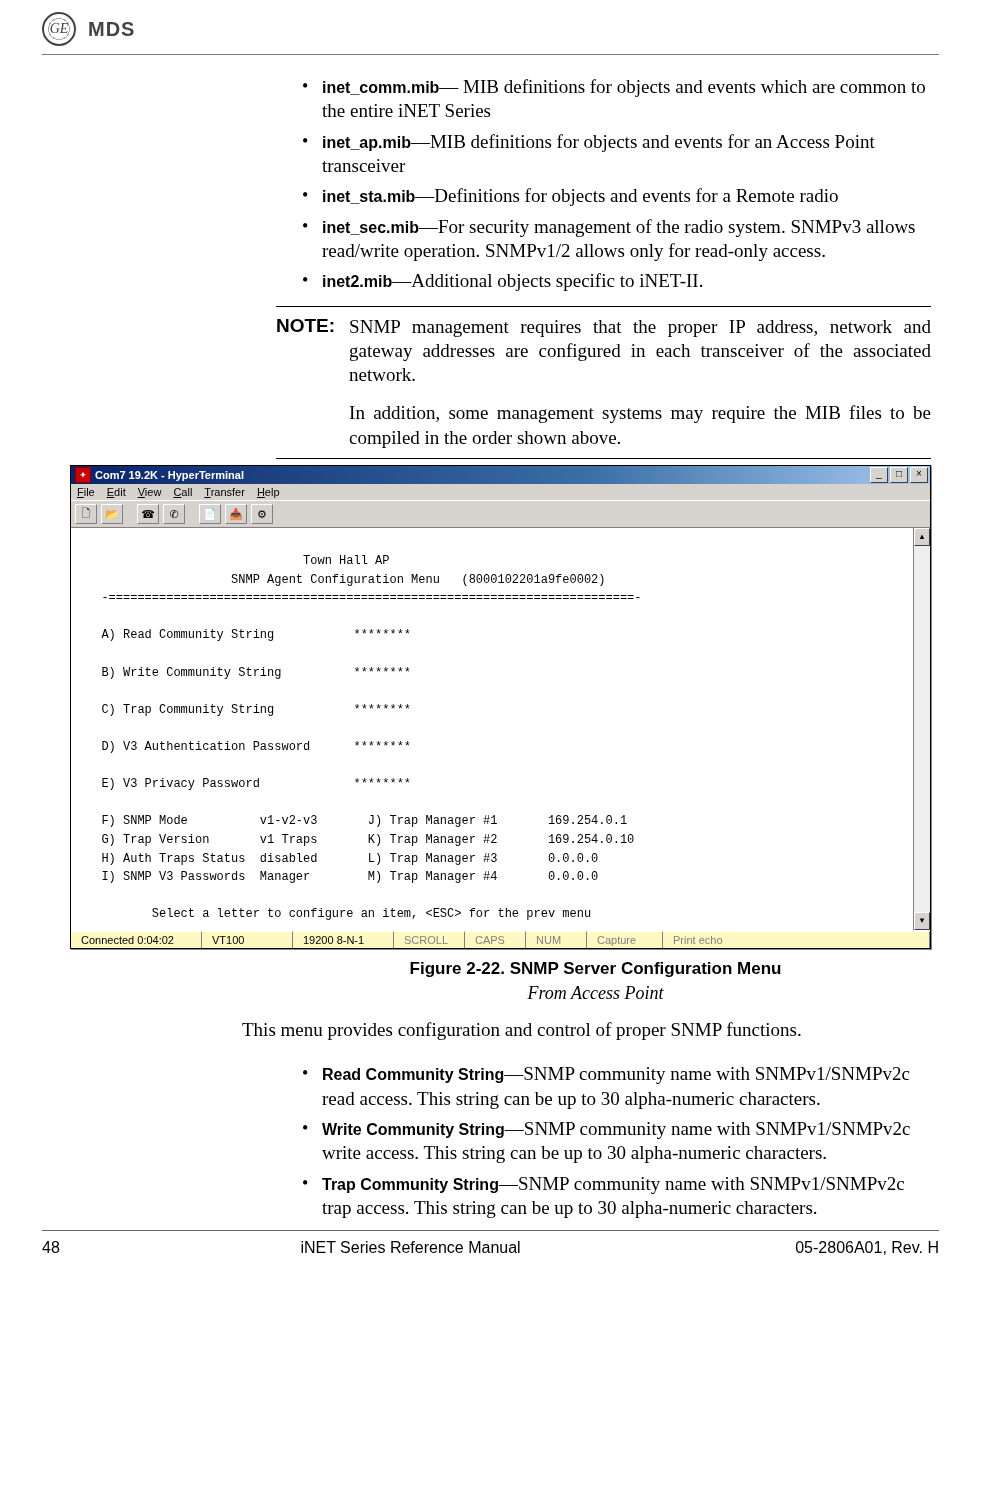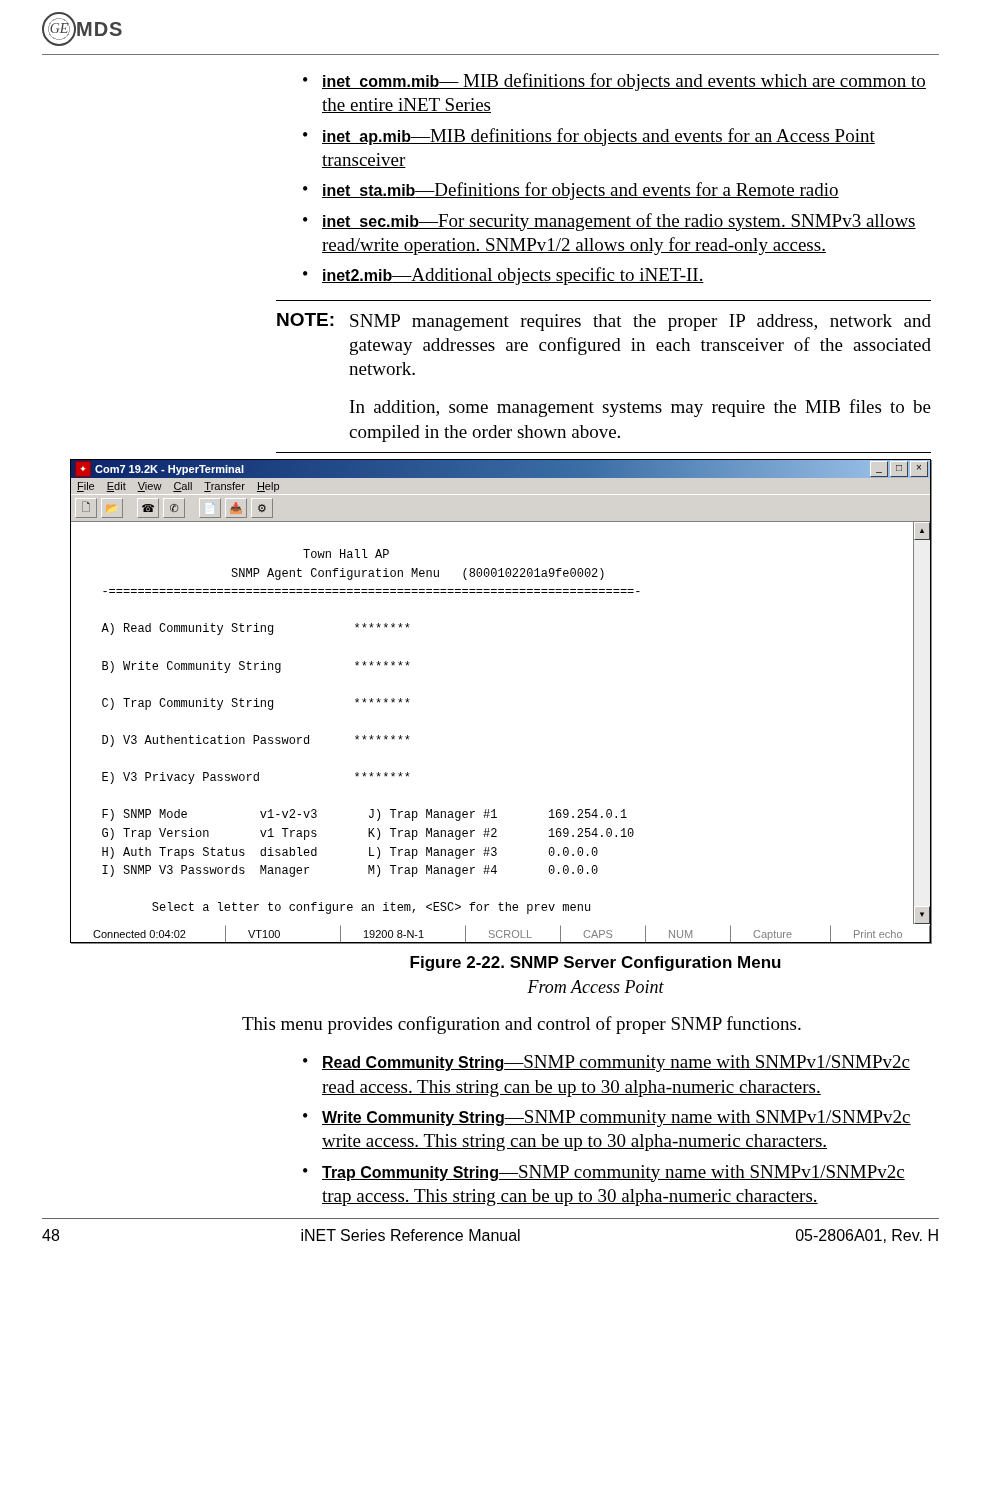--- a/index.html
+++ b/index.html
@@ -20,7 +20,7 @@
     align-items: center;
     padding-bottom: 8px;
     border-bottom: 1px solid #777;
-    gap: 0;
+    gap: 12px;
   }
   .ge-logo {
     width: 30px; height: 30px;

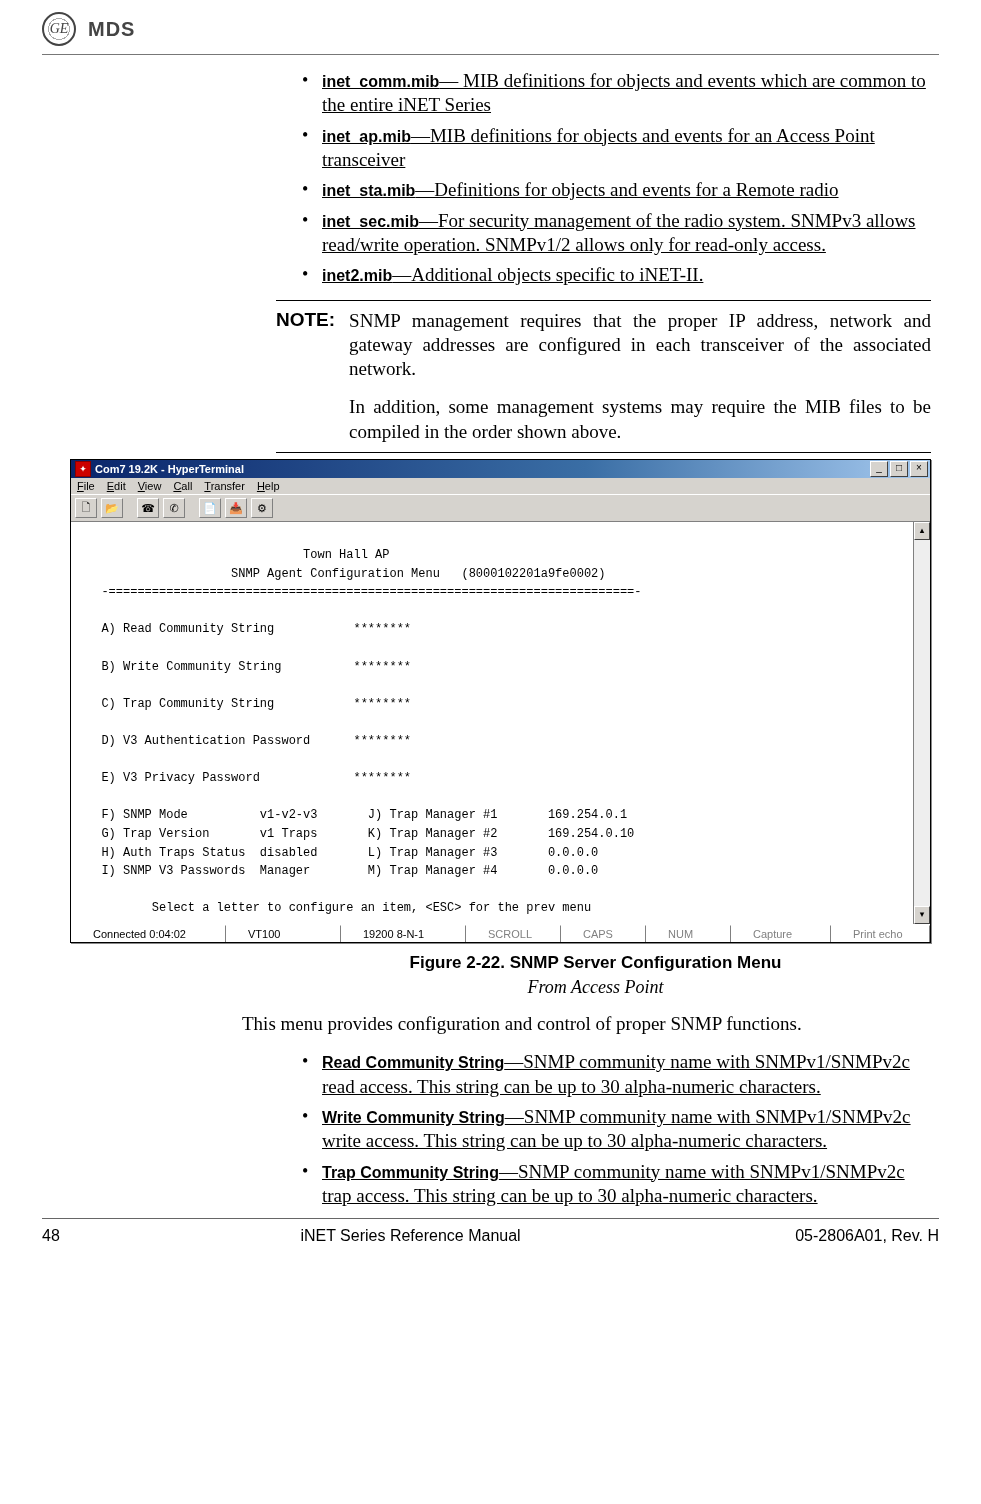--- a/index.html
+++ b/index.html
@@ -48,8 +48,7 @@
   ul.mib-list, ul.desc-list {
     list-style: none;
     padding: 0;
-    margin: 14px 0 10px 40px;
-    text-decoration: underline;
+    margin: 20px 0 10px 40px;
   }
   ul.mib-list li, ul.desc-list li {
     position: relative;

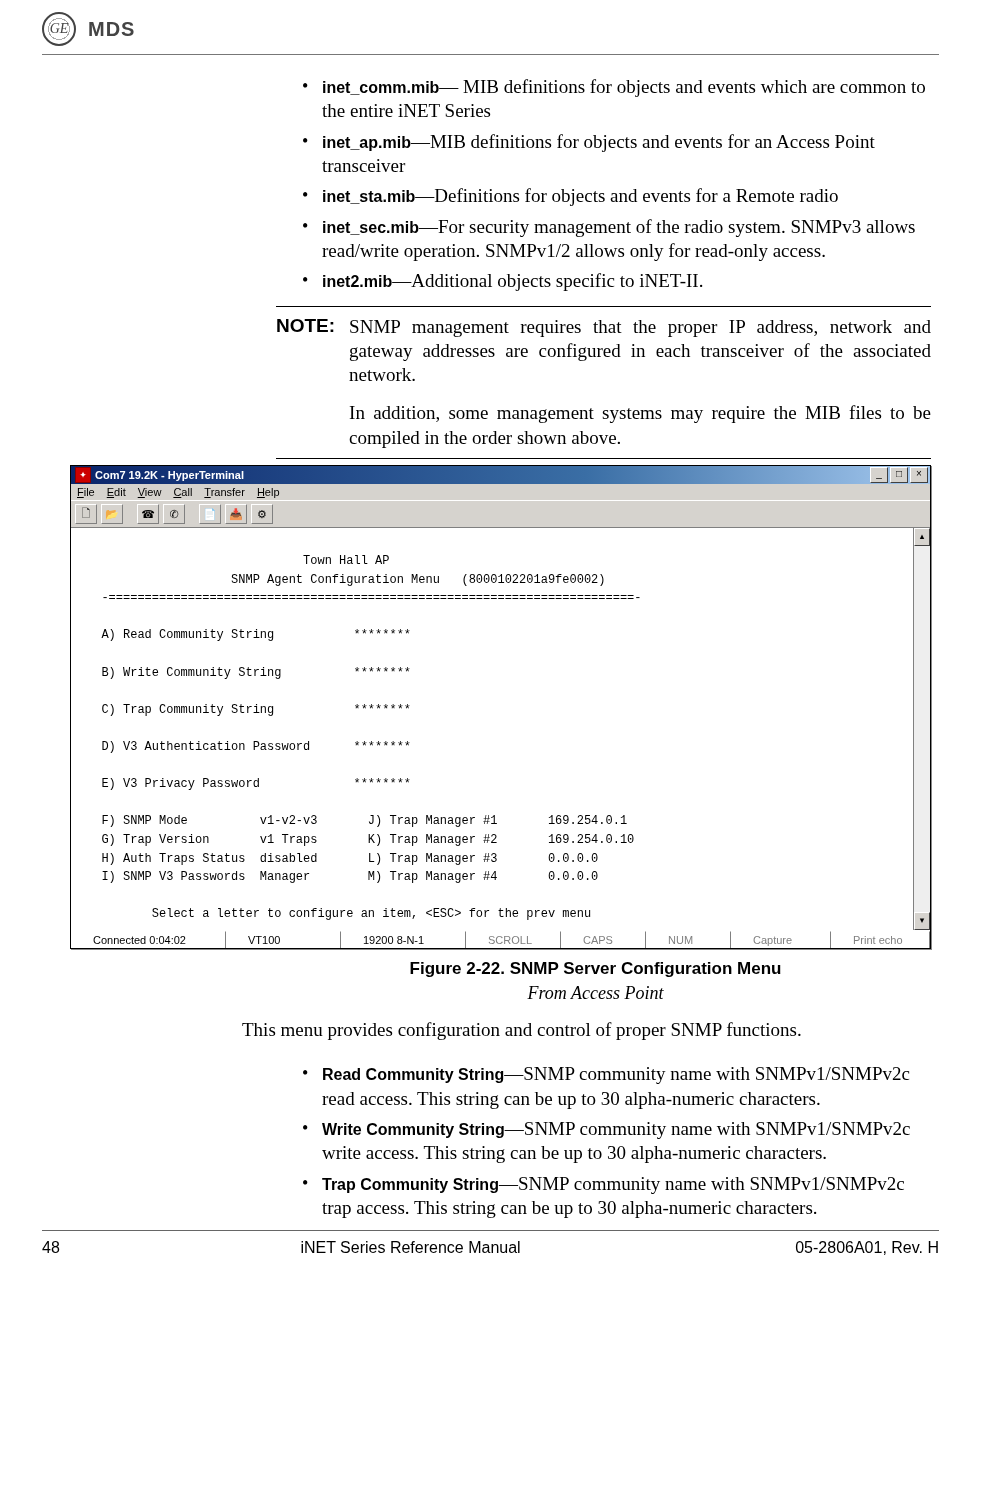--- a/index.html
+++ b/index.html
@@ -198,8 +198,8 @@
   .scell {
     border-right: 1px solid #808080;
     border-top: 1px solid #fff;
-    padding: 2px 22px;
-    background:#ffffff;
+    padding: 2px 10px;
+    background:#fef9c3;
   }
   .scell.dim { color:#808080; }
 

